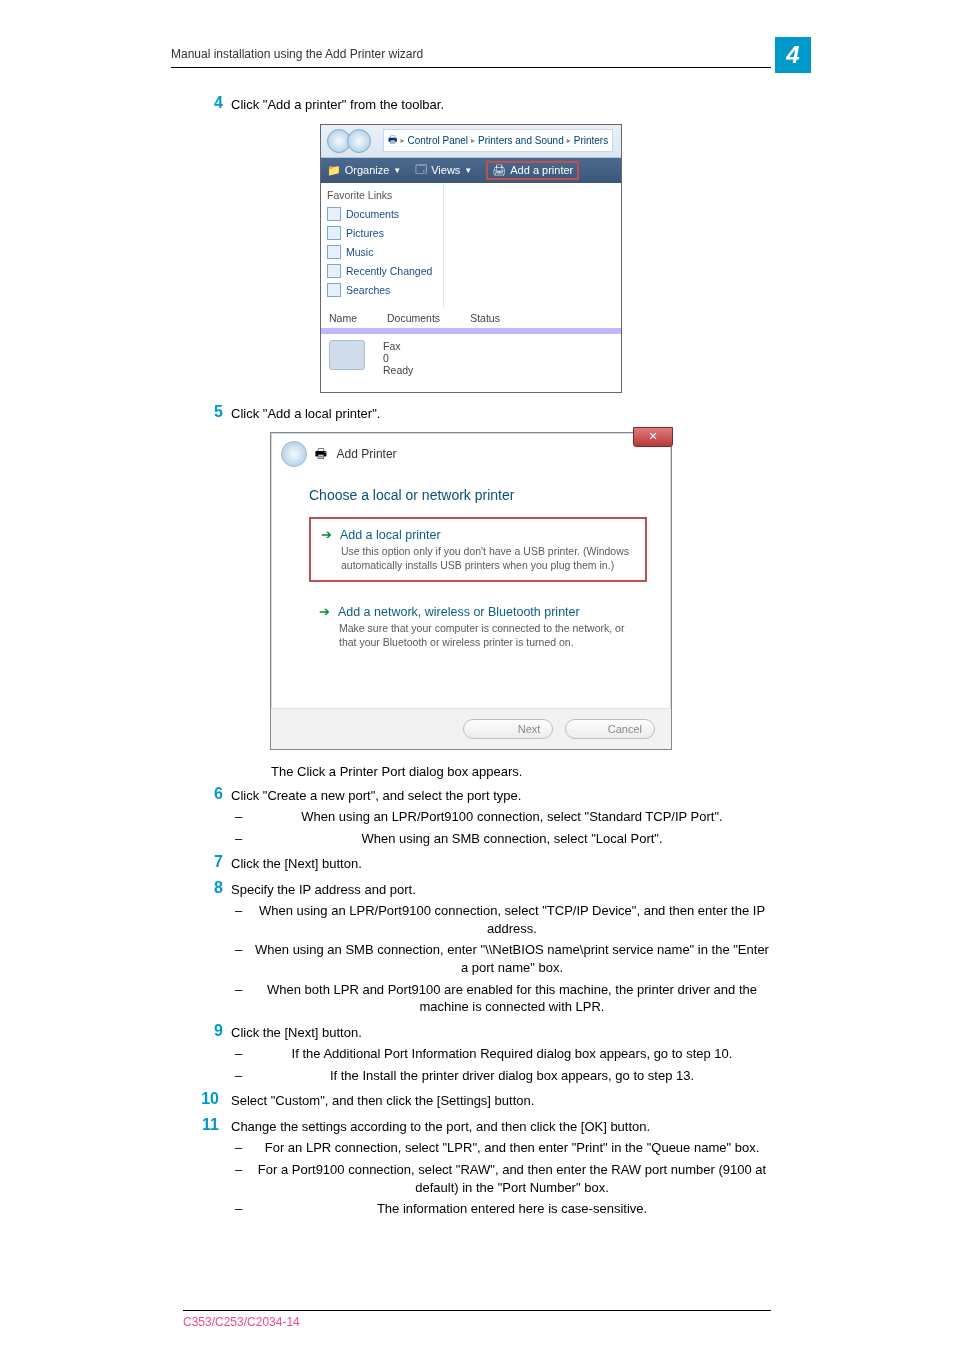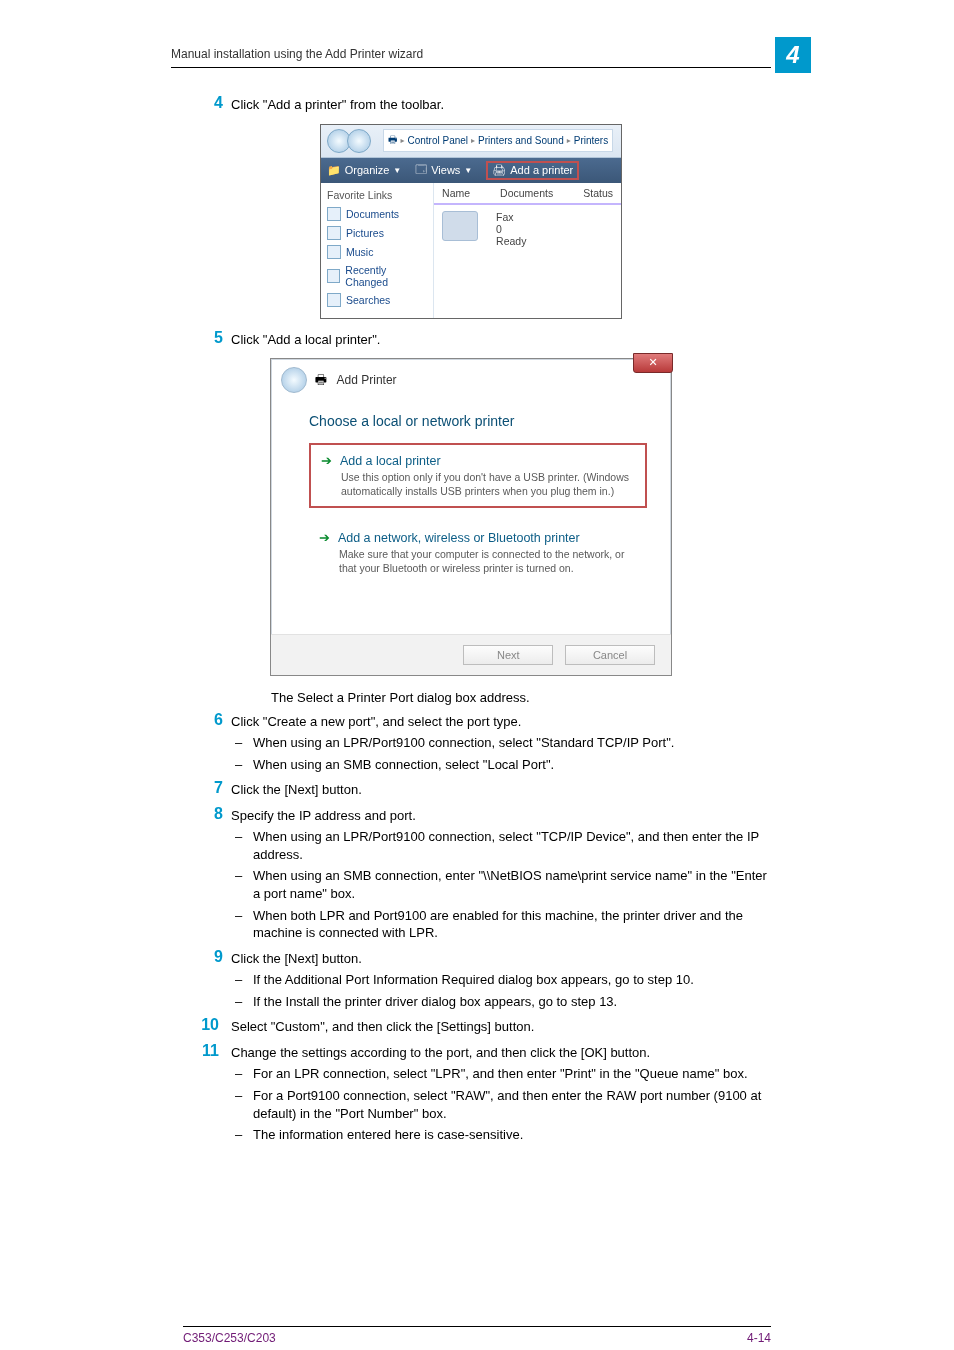--- a/index.html
+++ b/index.html
@@ -144,7 +144,7 @@
     border: 2px solid #c05050;
     padding: 1px 4px;
   }
-  .shot1 .panes { display: flex; }
+  .shot1 .panes { display: flex; flex-direction: column; }
   .shot1 .leftpane {
     width: 110px;
     padding: 6px 6px;

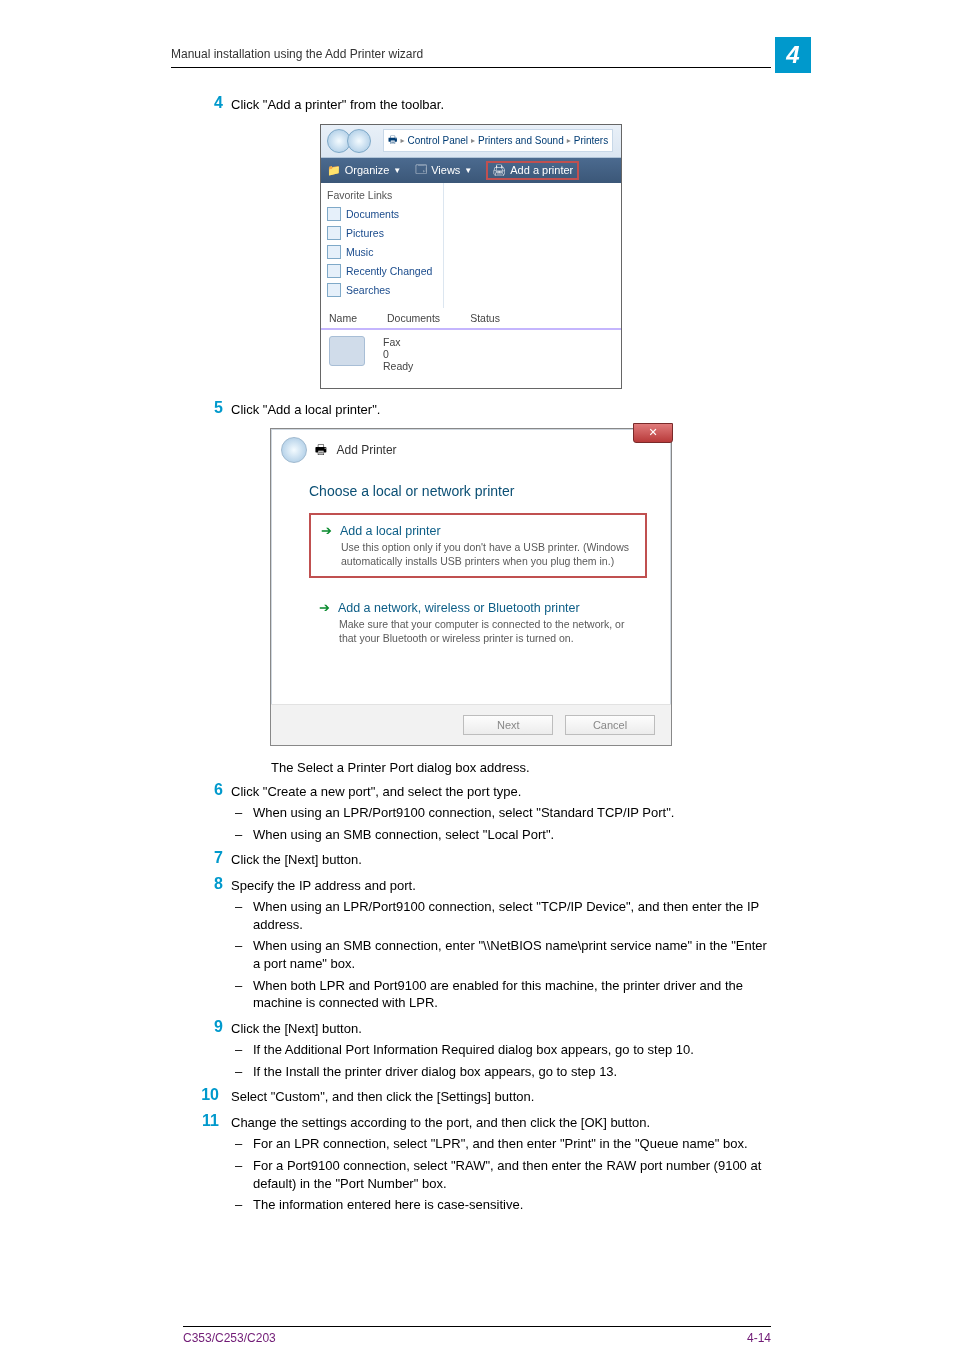--- a/index.html
+++ b/index.html
@@ -154,7 +154,7 @@
   .shot1 .leftpane .link { color:#1a4b8c; font-size:10.5px; margin:5px 0; display:flex; align-items:center; gap:5px; }
   .shot1 .leftpane .linkicon { width:12px; height:12px; border:1px solid #7fa9c8; background:#e6f0fa; }
   .shot1 .rightpane { flex:1; padding: 0 0 10px 0; }
-  .shot1 .cols { display:flex; gap:30px; padding:4px 8px; font-size:10.5px; color:#444; border-bottom:2px solid #c4b5fd;text-align:right; }
+  .shot1 .cols { display:flex; gap:30px; padding:4px 8px; font-size:10.5px; color:#444; border-bottom:6px solid #c4b5fd;text-align:right; }
   .shot1 .printeritem { display:flex; gap:18px; padding:6px 8px; color:#444; font-size:10.5px; }
   .shot1 .picon { width:34px; height:28px; background:#d0dcea; border:1px solid #a8bed6; border-radius:3px; }
   

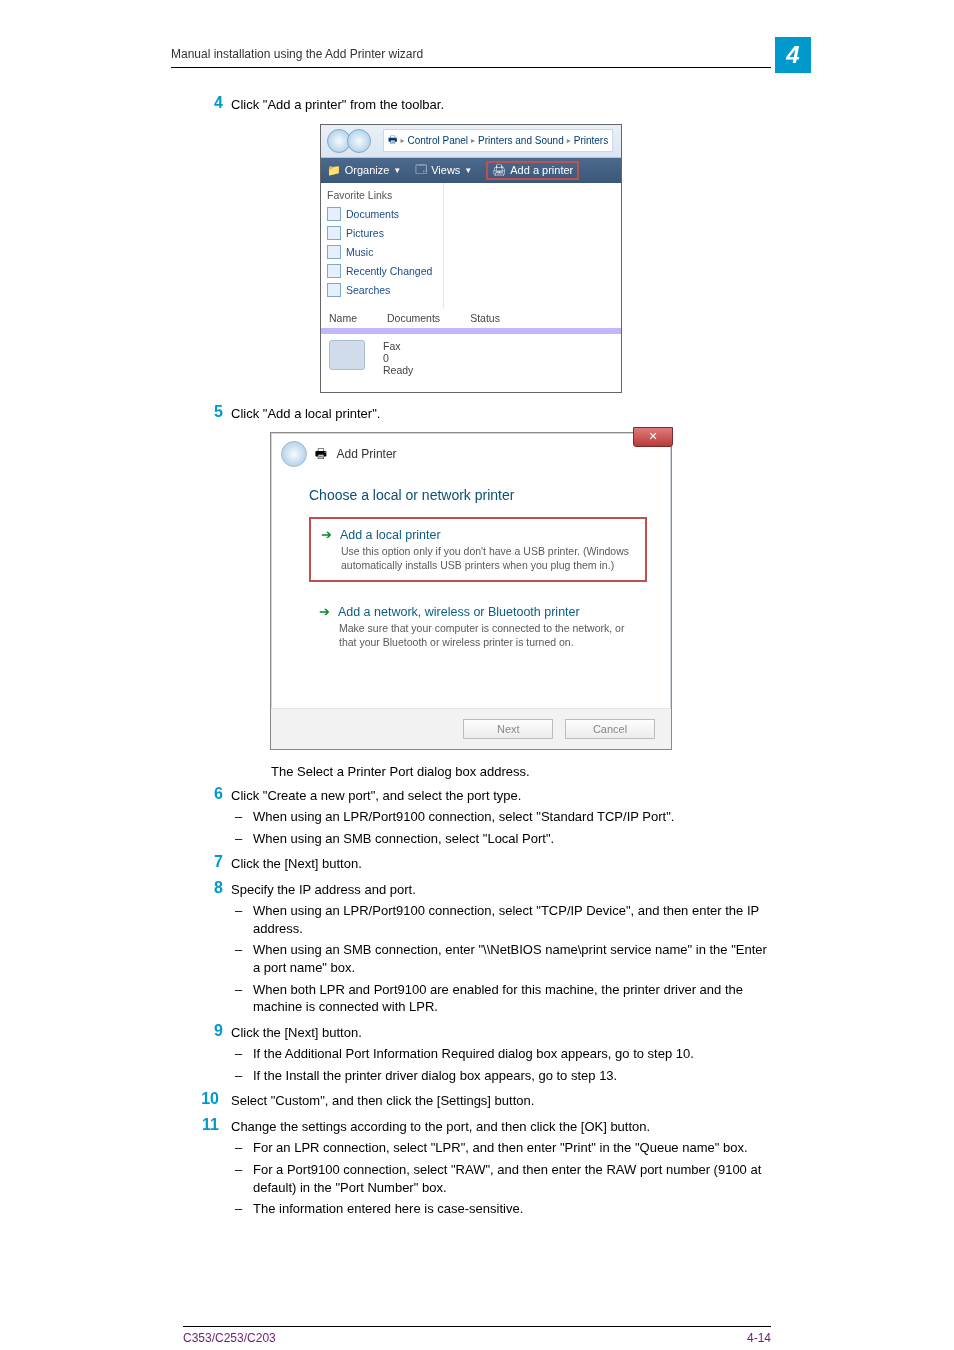--- a/index.html
+++ b/index.html
@@ -229,9 +229,8 @@
     color: #888;
     background: linear-gradient(#fdfdfd,#ececec);
     border:1px solid #bdbdbd;
-    border-radius:0;
+    border-radius:10px;
     margin-left:8px;
-    text-align:center;
   }
   
   .foot {

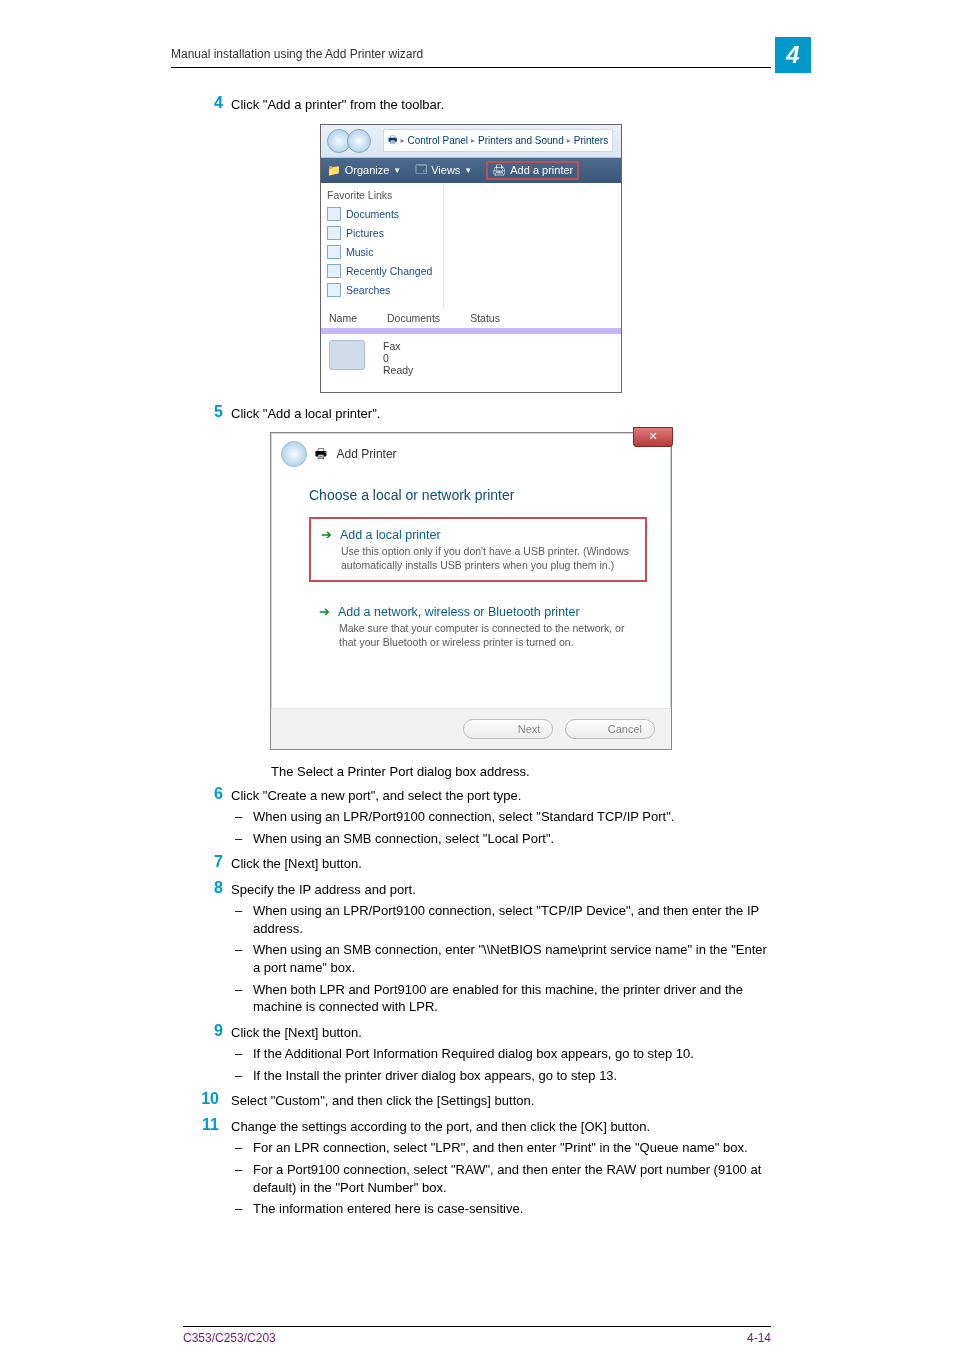--- a/index.html
+++ b/index.html
@@ -377,7 +377,7 @@
     </div>
   </div>
 
-  <div class="inter-text">The Select a Printer Port dialog box address.</div>
+  <div class="inter-text">The Click a Printer Port dialog box appears.</div>
 
   <div class="step">
     <span class="num">6</span>

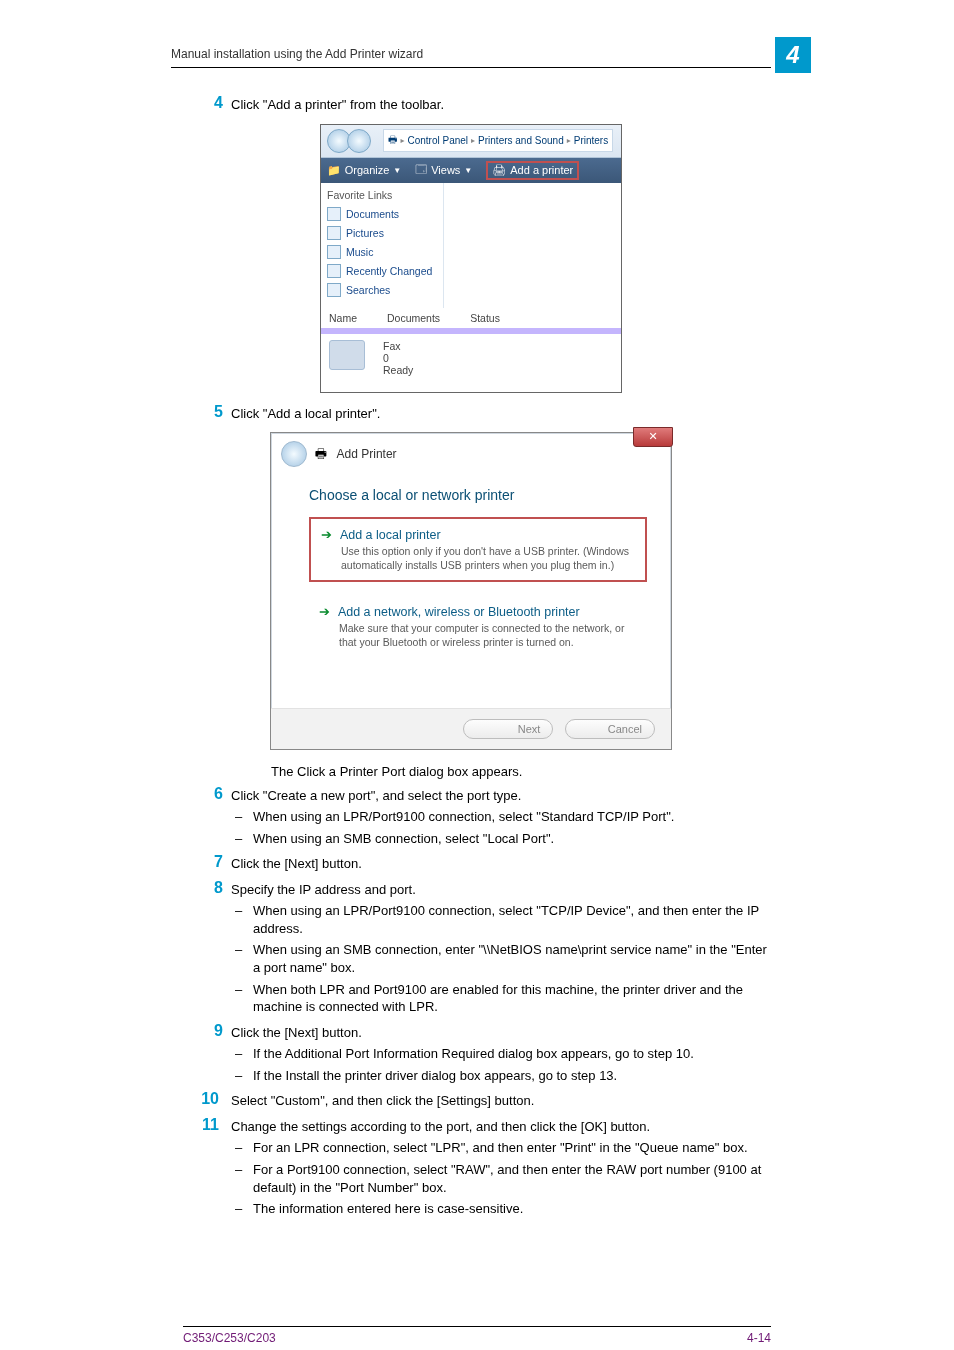--- a/index.html
+++ b/index.html
@@ -72,6 +72,7 @@
   .sublist {
     margin: 4px 0 2px 0;
     padding: 0;
+    text-align: center;
   }
   .sublist li {
     list-style: none;

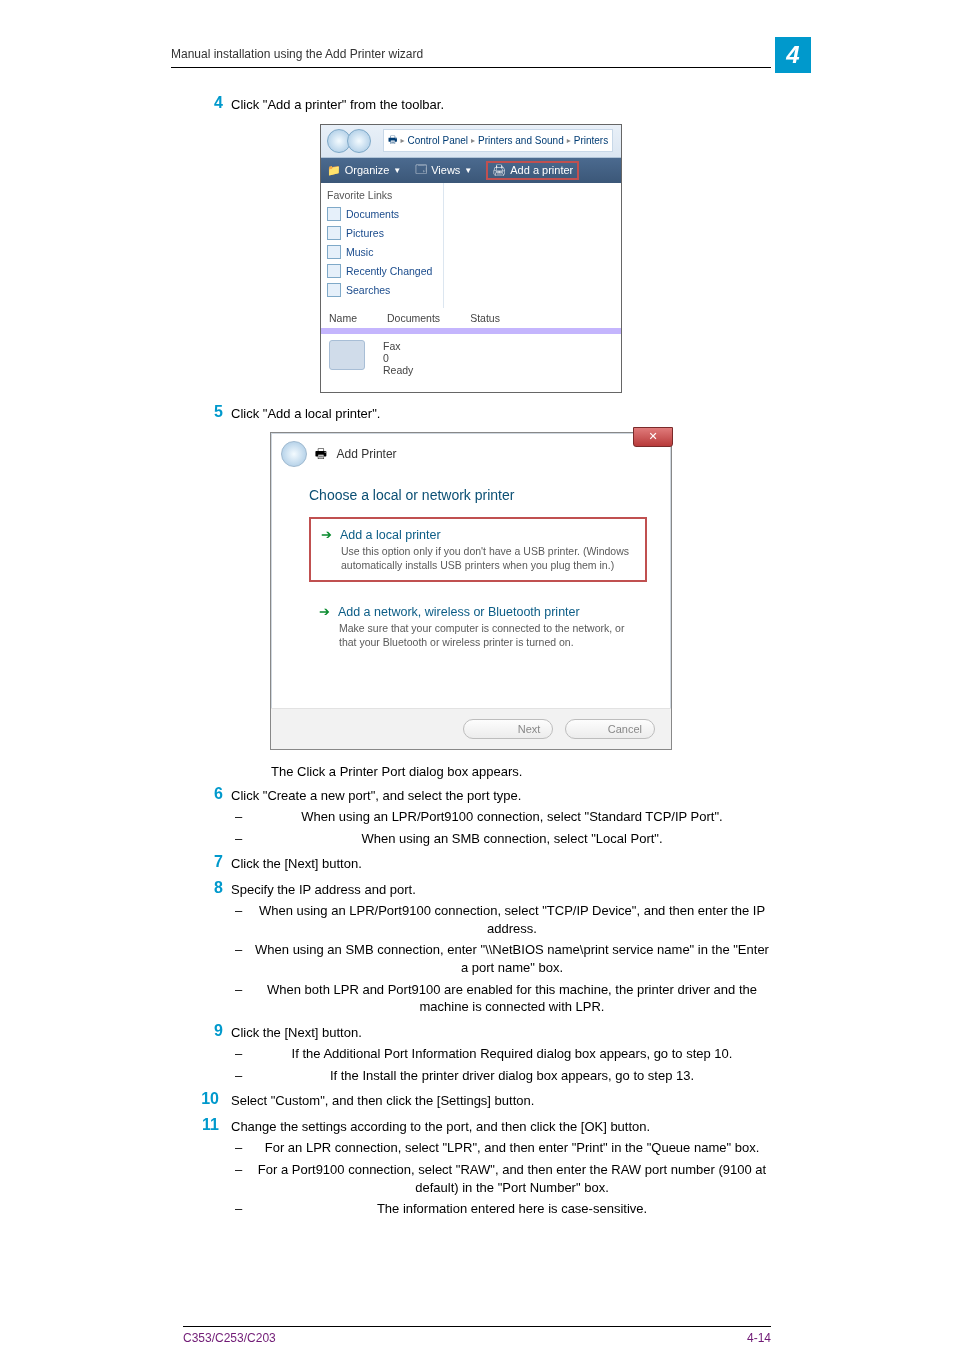--- a/index.html
+++ b/index.html
@@ -237,13 +237,12 @@
   .foot {
     position: absolute;
     left: 92px; right: 92px;
-    bottom: 12px;
+    bottom: 28px;
     border-top: 1px solid #000;
     padding-top: 4px;
     font-size: 12px;
-    color: #701a75;
+    color: #ec4899;
     display: flex;
-    justify-content: space-between;
   }
 </style>
 </head>

